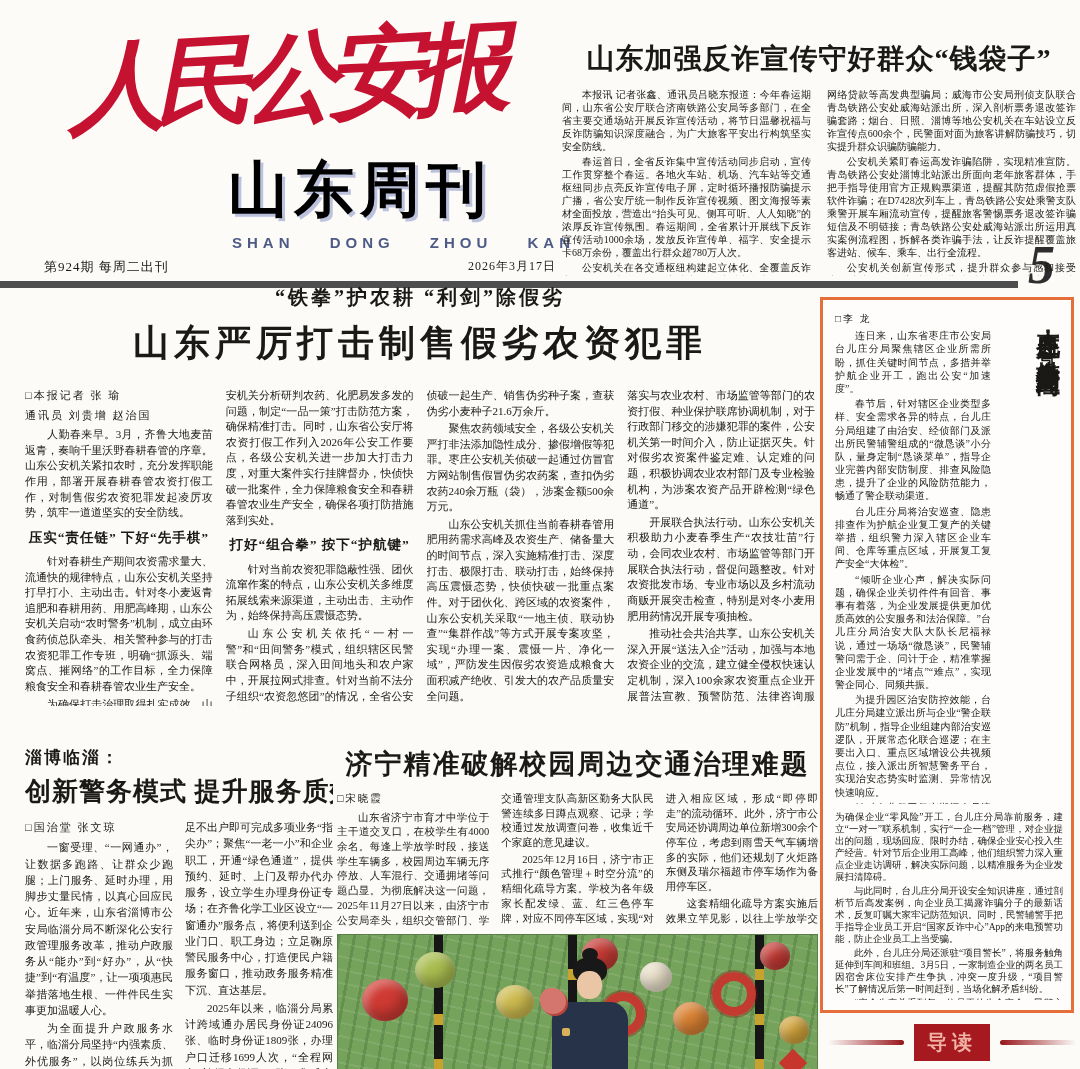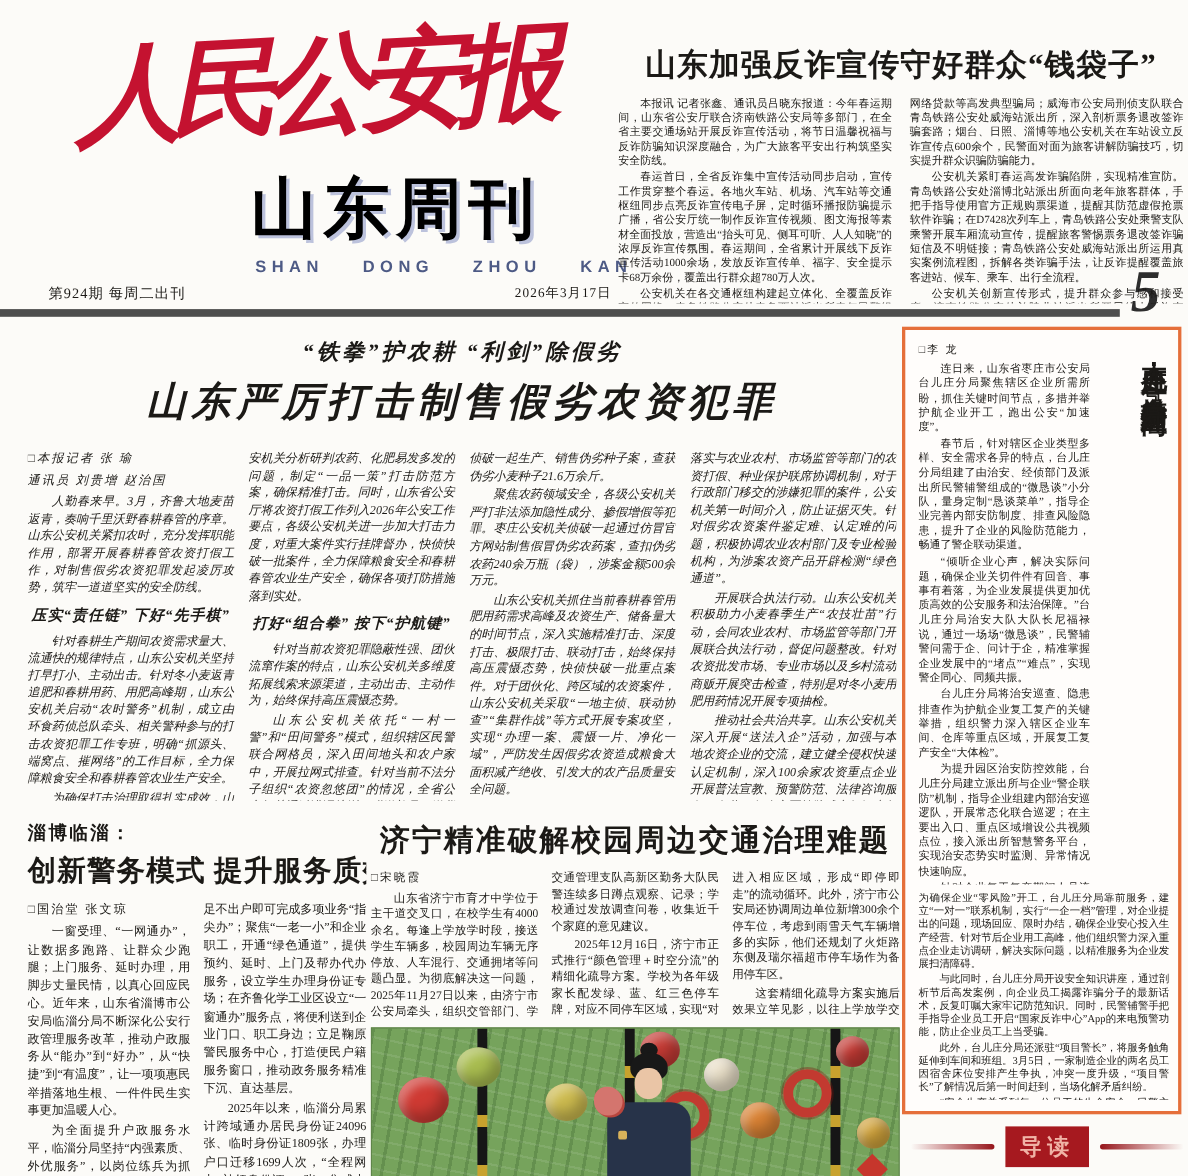--- a/index.html
+++ b/index.html
@@ -53,7 +53,7 @@
   .fraud-col { flex:1; font-size:10px; line-height:1.3; }
 
   
-  .main-art { position:absolute; left:25px; top:306px; width:790px; height:446px; overflow:hidden;font-style:italic; }
+  .main-art { position:absolute; left:25px; top:284px; width:790px; height:446px; overflow:hidden; }
   .kicker { text-align:center; font-size:20px; font-weight:bold; letter-spacing:3px; }
   .main-headline { text-align:center; font-size:36px; font-weight:900; letter-spacing:5px; margin-top:8px; white-space:nowrap; }
   .main-cols { display:flex; gap:13px; margin-top:20px; height:318px; overflow:hidden; }

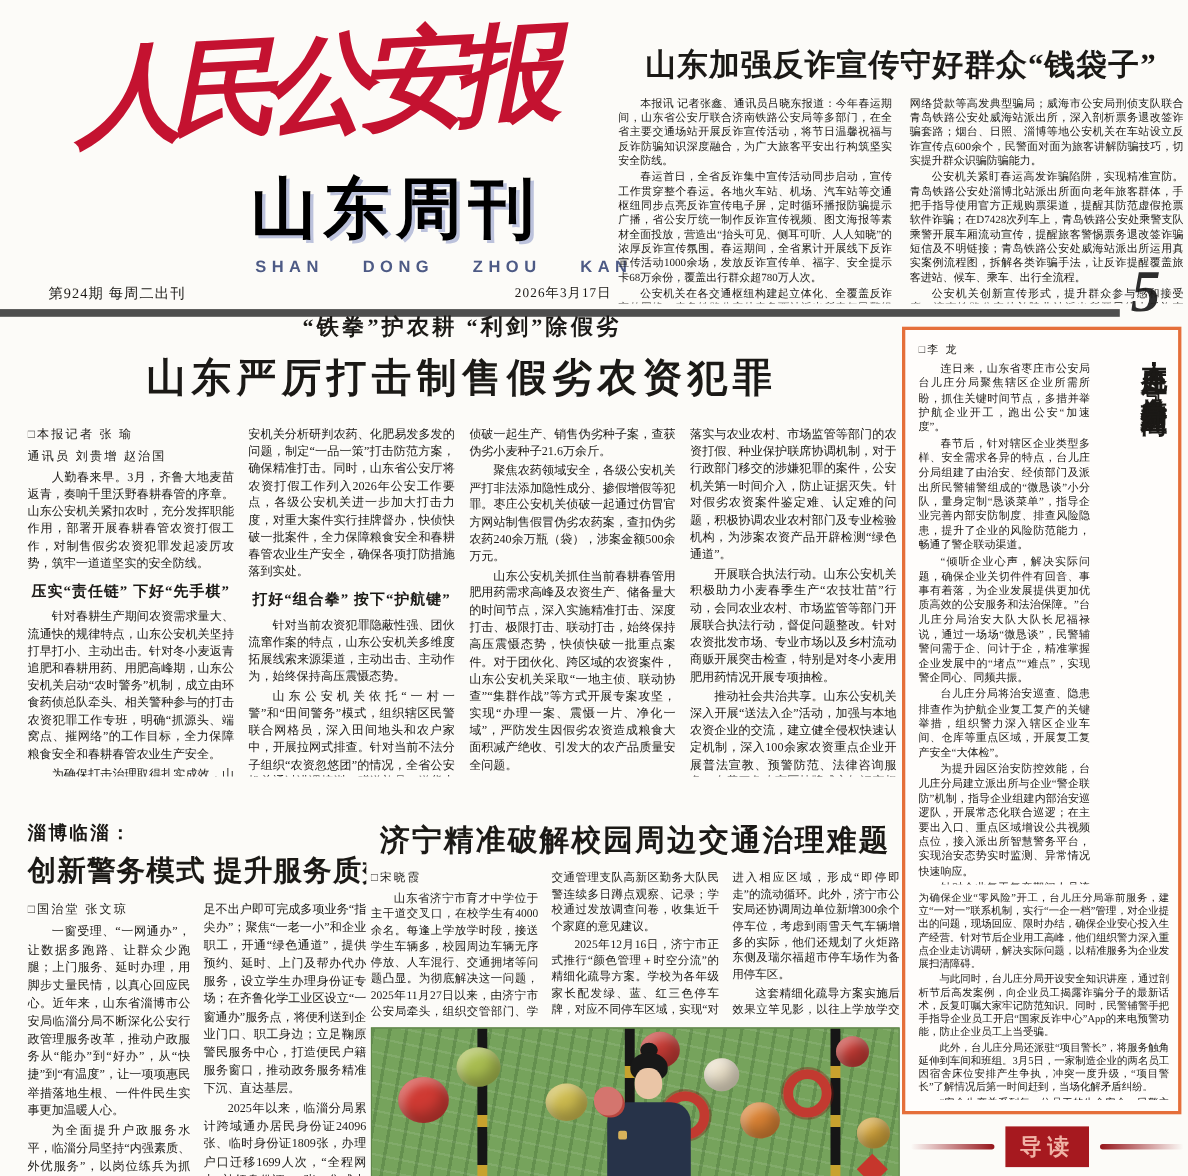--- a/index.html
+++ b/index.html
@@ -182,8 +182,8 @@
         <p class="byline">□李  龙</p>
         <p>连日来，山东省枣庄市公安局台儿庄分局聚焦辖区企业所需所盼，抓住关键时间节点，多措并举护航企业开工，跑出公安“加速度”。</p>
         <p>春节后，针对辖区企业类型多样、安全需求各异的特点，台儿庄分局组建了由治安、经侦部门及派出所民警辅警组成的“微恳谈”小分队，量身定制“恳谈菜单”，指导企业完善内部安防制度、排查风险隐患，提升了企业的风险防范能力，畅通了警企联动渠道。</p>
+        <p>台儿庄分局将治安巡查、隐患排查作为护航企业复工复产的关键举措，组织警力深入辖区企业车间、仓库等重点区域，开展复工复产安全“大体检”。</p>
         <p>“倾听企业心声，解决实际问题，确保企业关切件件有回音、事事有着落，为企业发展提供更加优质高效的公安服务和法治保障。”台儿庄分局治安大队大队长尼福禄说，通过一场场“微恳谈”，民警辅警问需于企、问计于企，精准掌握企业发展中的“堵点”“难点”，实现警企同心、同频共振。</p>
-        <p>台儿庄分局将治安巡查、隐患排查作为护航企业复工复产的关键举措，组织警力深入辖区企业车间、仓库等重点区域，开展复工复产安全“大体检”。</p>
         <p>为提升园区治安防控效能，台儿庄分局建立派出所与企业“警企联防”机制，指导企业组建内部治安巡逻队，开展常态化联合巡逻；在主要出入口、重点区域增设公共视频点位，接入派出所智慧警务平台，实现治安态势实时监测、异常情况快速响应。</p>
         <p>针对企业复工复产期间人员流动增多、生产物资运输频繁的特点，台儿庄分局优化巡逻防控模式，科学部署警力，构建“定点值守＋动态巡逻＋错峰防控”立体化巡防体系，将企业厂区、重点项目工地及周边道路纳入重点巡防区域，做到警车常巡、警灯常亮，让企业安心复工、放心生产。截至目前，台儿庄分局对100余家企业进行现场安全检查，发现并整改安全隐患36处。</p>
       </div>

